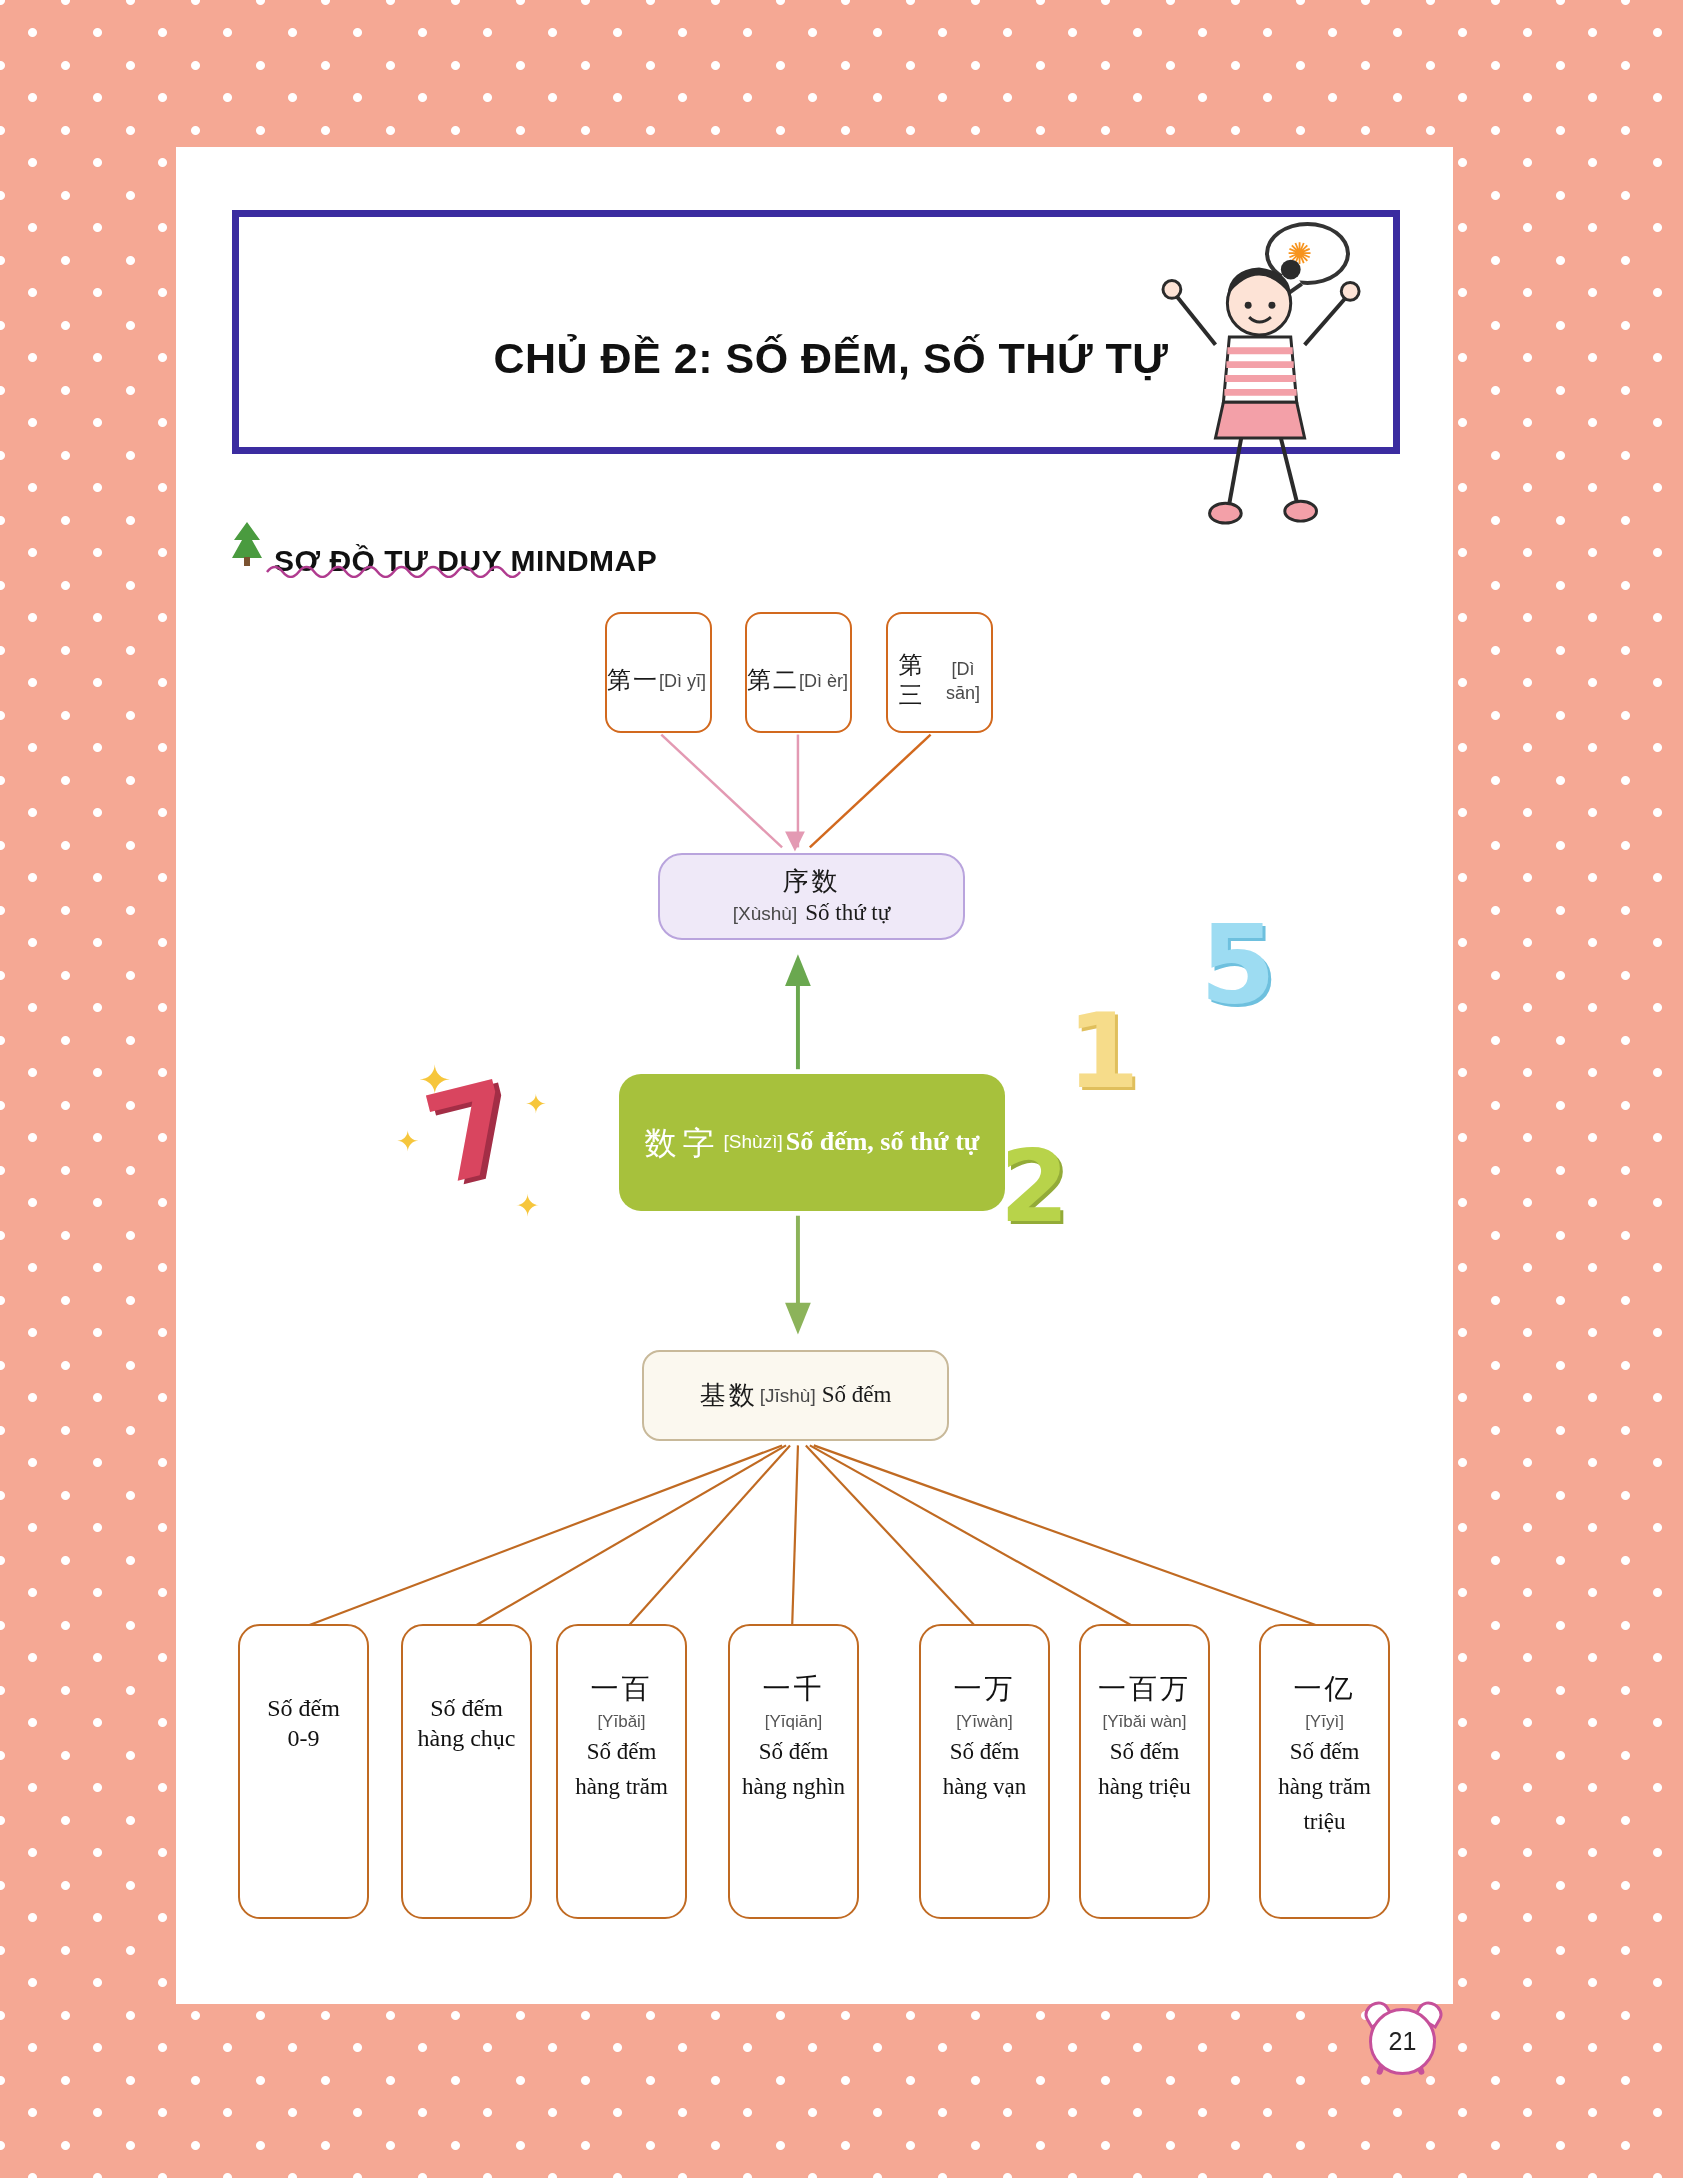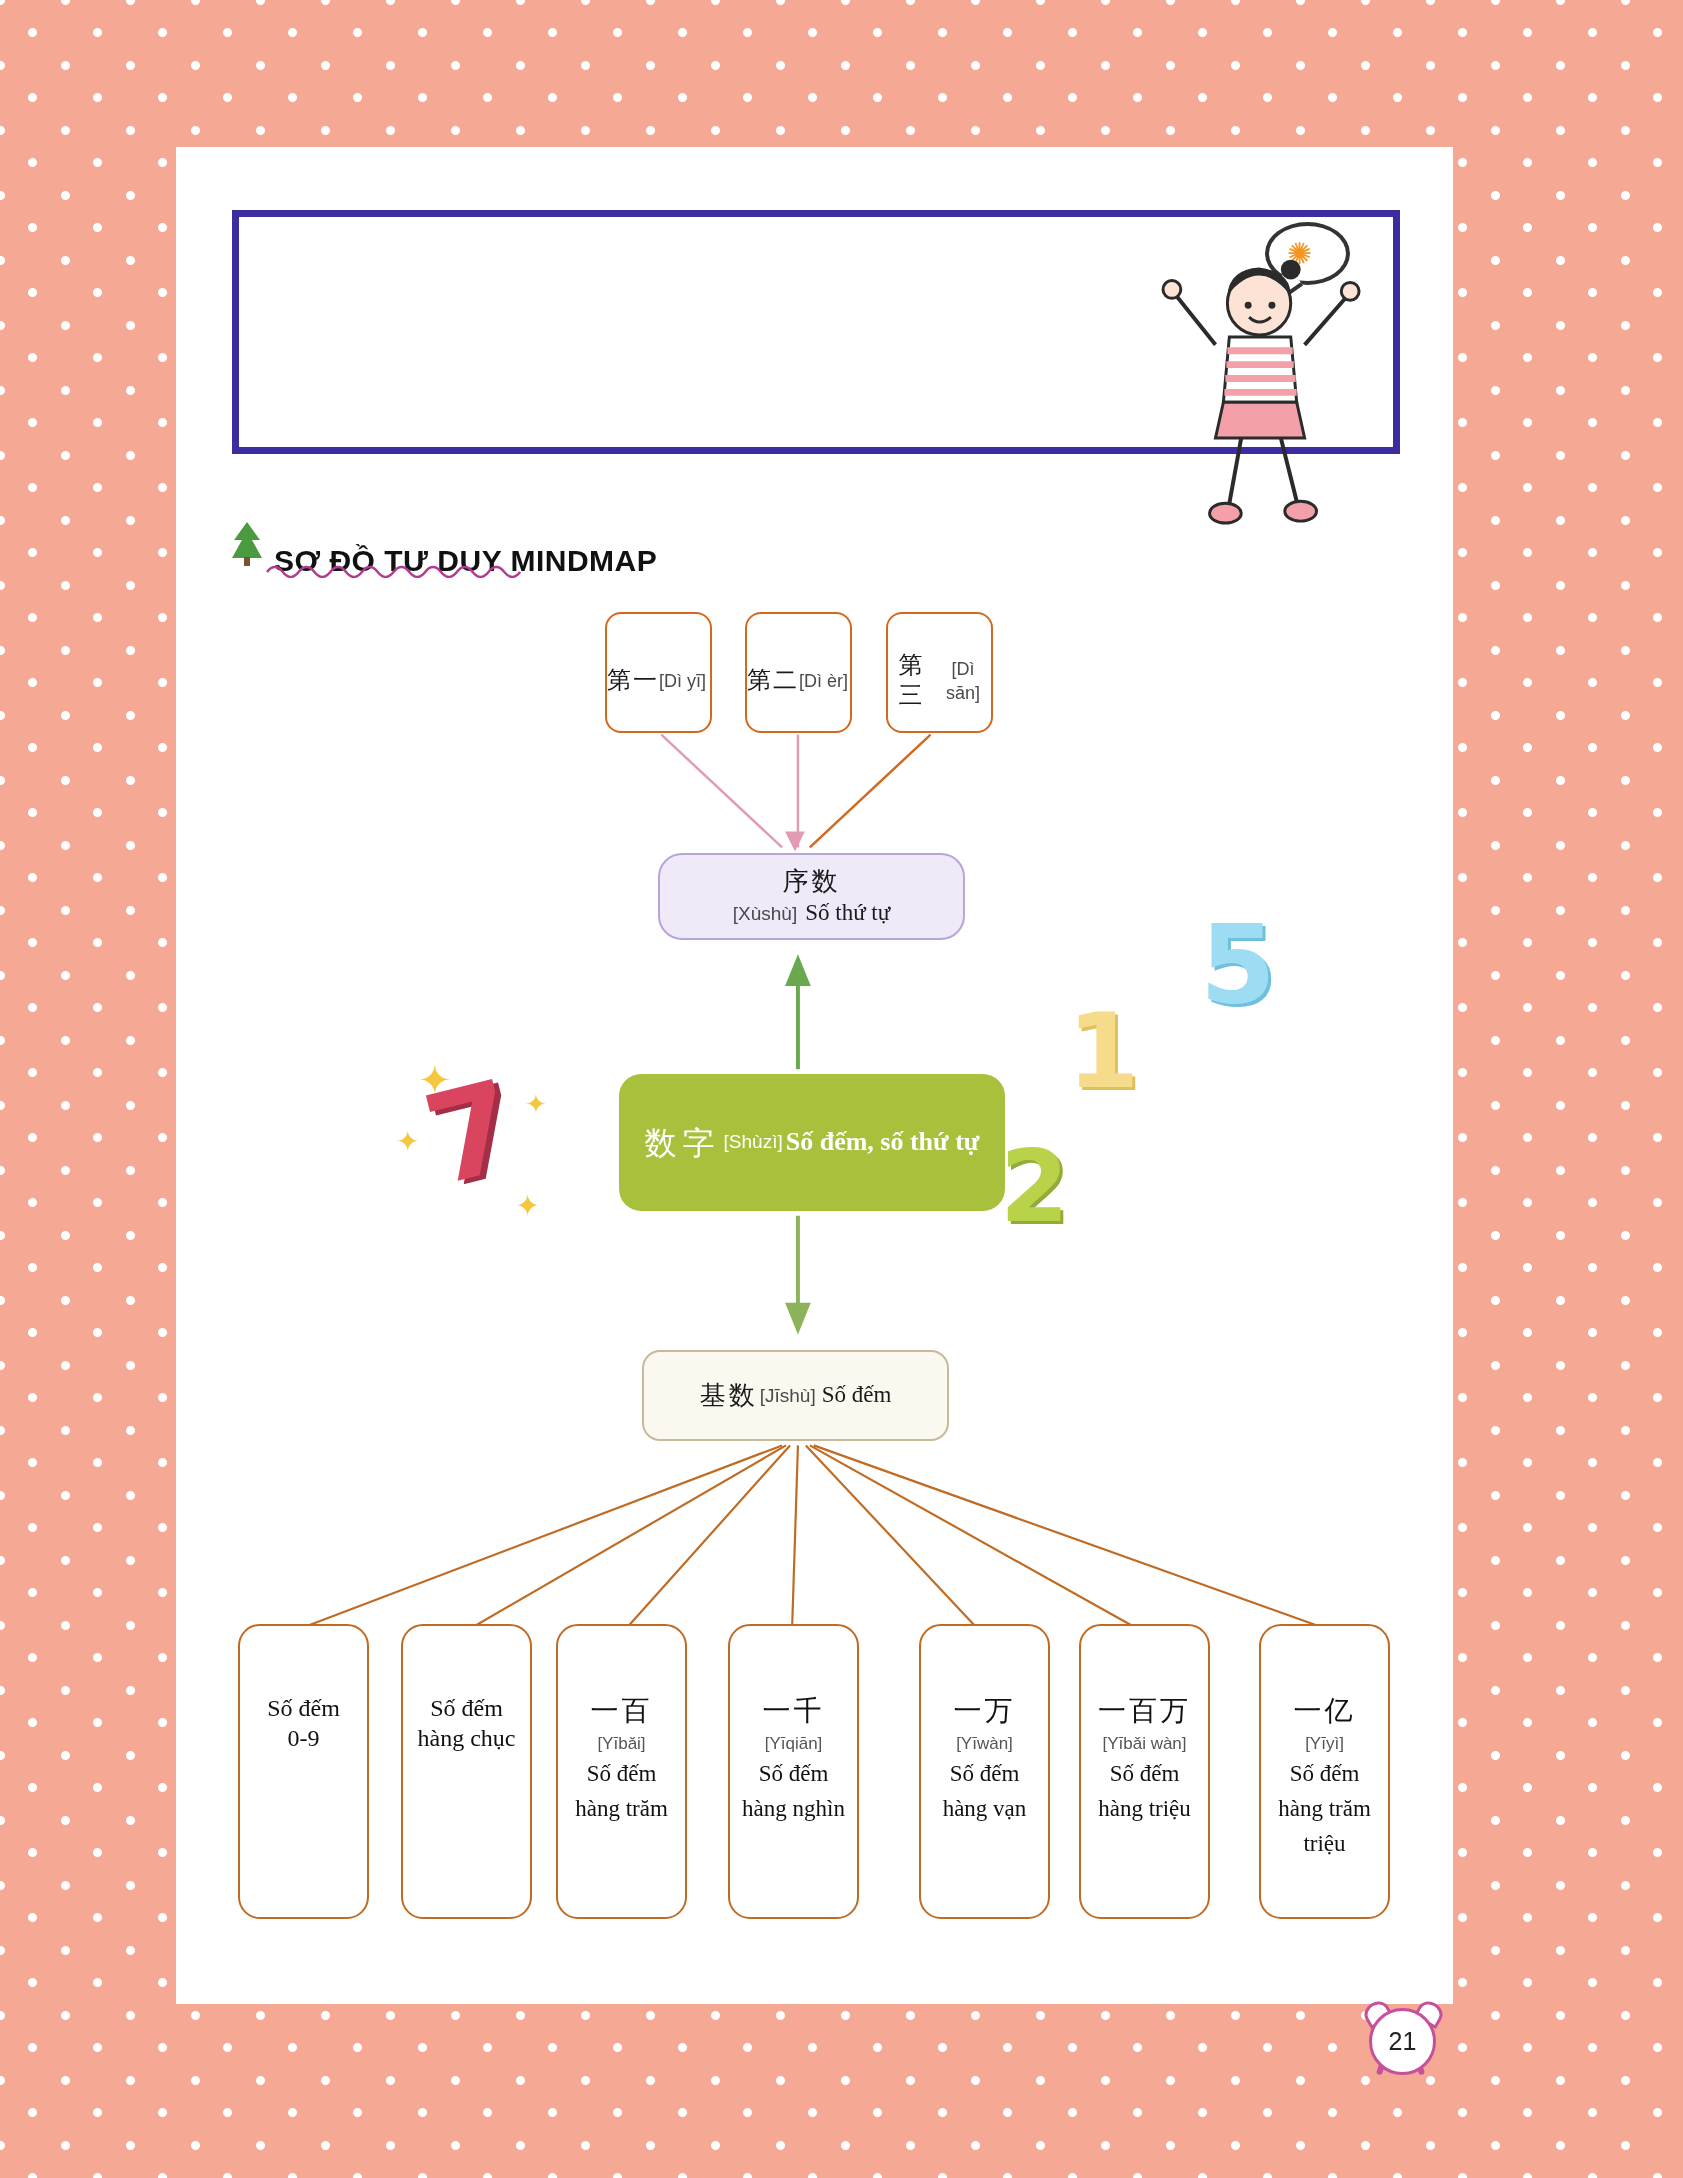--- a/index.html
+++ b/index.html
@@ -374,6 +374,7 @@
 <div class="page-sheet"></div>
 
 <div class="title-banner">
+  <div class="title-vn">CHỦ ĐỀ 2: SỐ ĐẾM, SỐ THỨ TỰ</div>
 </div>
 
 <div class="speech-bubble"></div>

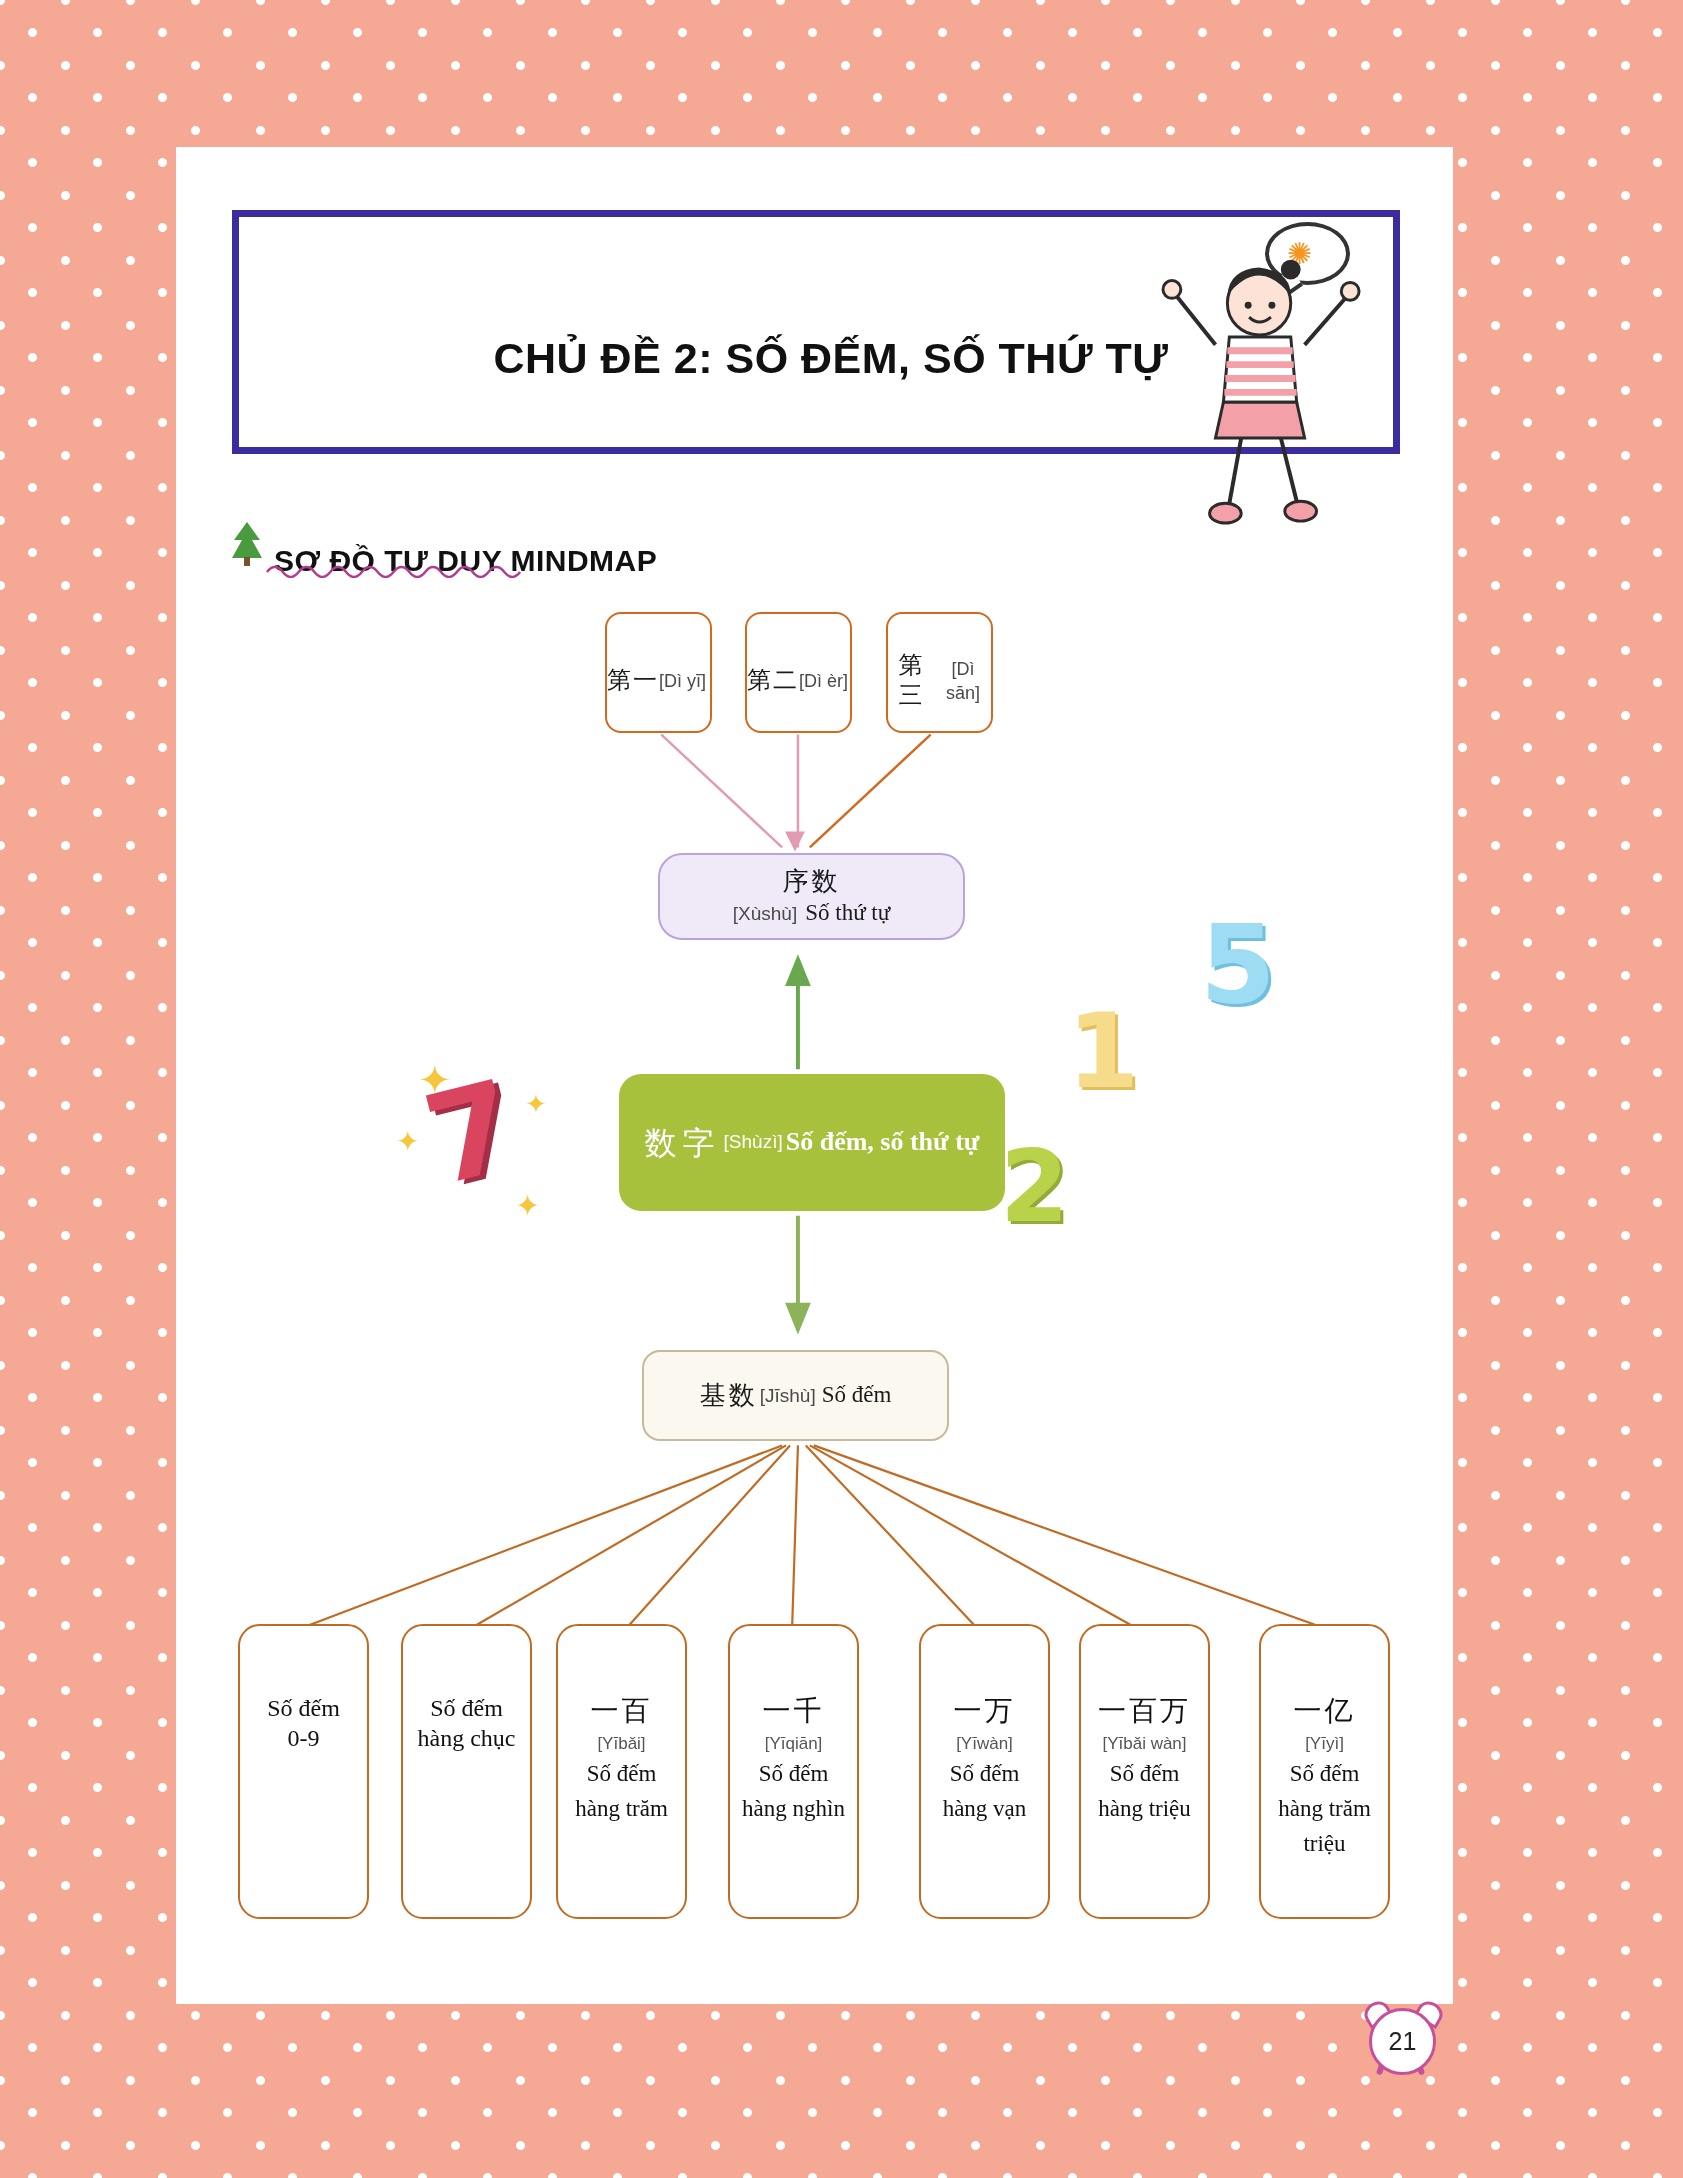--- a/index.html
+++ b/index.html
@@ -249,7 +249,7 @@
     border-radius: 22px;
     background: #ffffff;
     text-align: center;
-    padding-top: 68px;
+    padding-top: 46px;
     width: 131px;
     height: 295px;
     top: 1624px;

